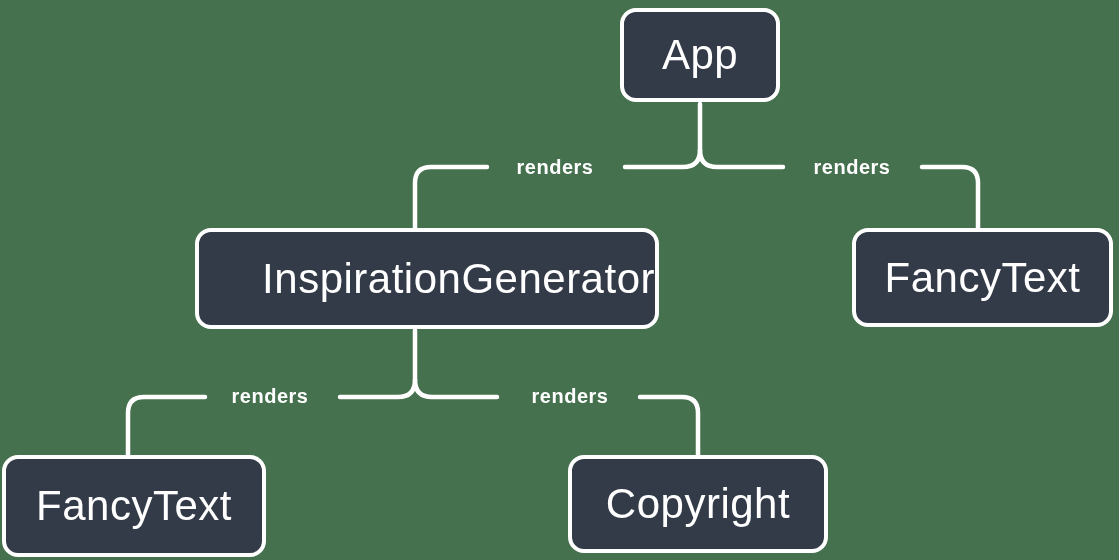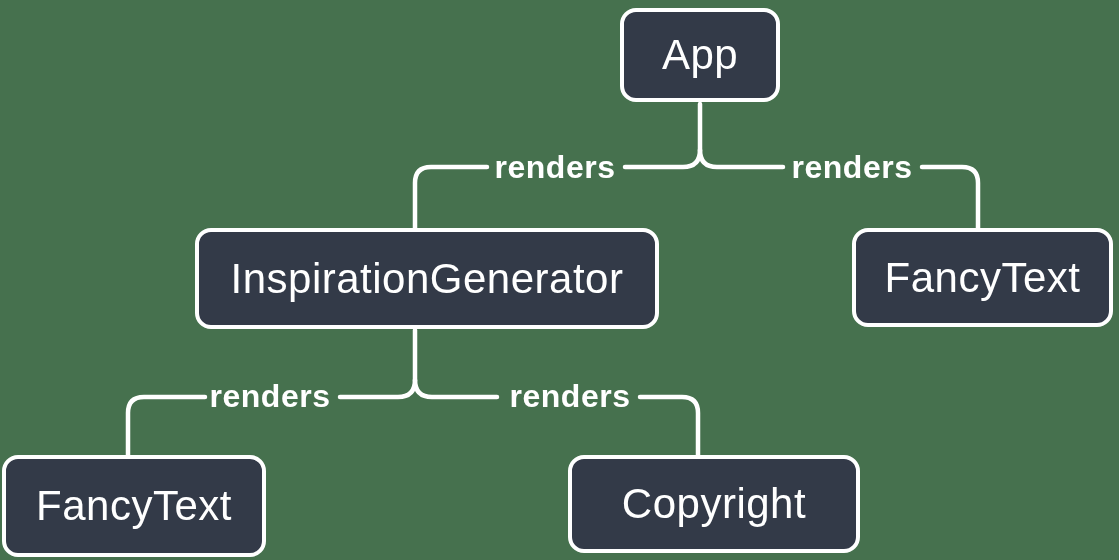--- a/index.html
+++ b/index.html
@@ -53,7 +53,7 @@
     position: absolute;
     transform: translate(-50%, -50%);
     color: #FFFFFF;
-    font-size: 32px;
+    font-size: 20px;
     font-weight: 600;
     letter-spacing: 0.5px;
     white-space: nowrap;

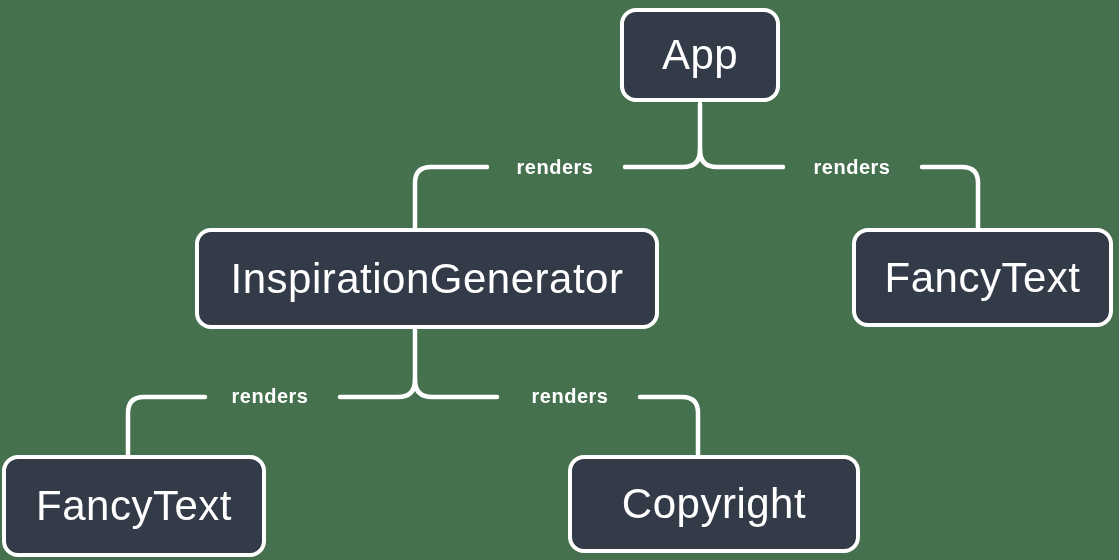--- a/index.html
+++ b/index.html
@@ -45,7 +45,7 @@
     white-space: nowrap;
   }
   .node-app            { left: 620px; top: 8px;   width: 160px; height: 94px; }
-  .node-inspiration    { left: 195px; top: 228px; width: 464px; height: 101px; }
+  .node-inspiration    { left: 195px; top: 228px; width: 464px; height: 101px; justify-content: flex-end; }
   .node-fancy-right    { left: 852px; top: 228px; width: 261px; height: 99px; }
   .node-fancy-left     { left: 2px;   top: 455px; width: 264px; height: 102px; }
   .node-copyright      { left: 568px; top: 455px; width: 292px; height: 98px; }

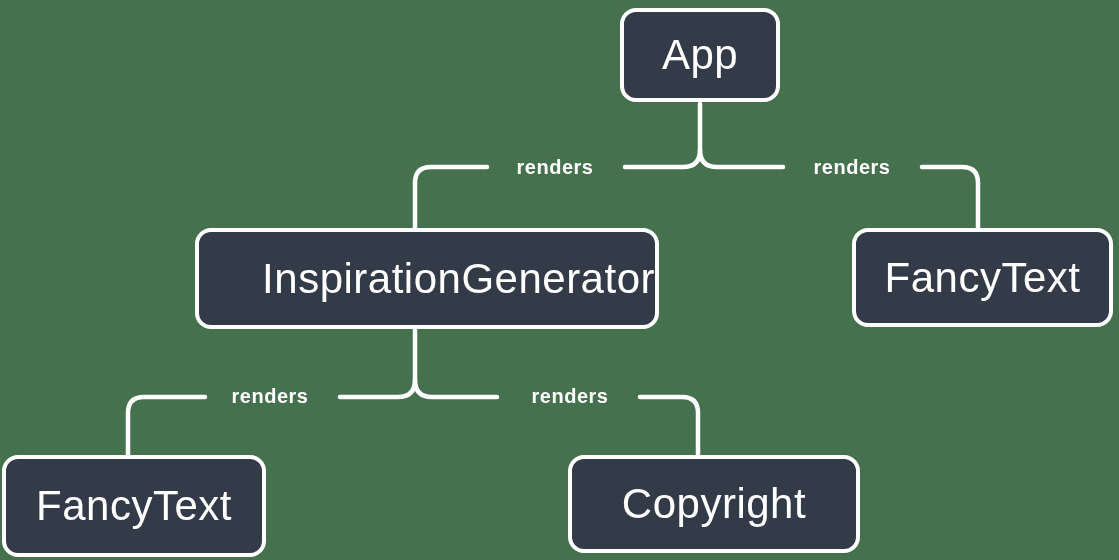--- a/index.html
+++ b/index.html
@@ -48,7 +48,7 @@
   .node-inspiration    { left: 195px; top: 228px; width: 464px; height: 101px; justify-content: flex-end; }
   .node-fancy-right    { left: 852px; top: 228px; width: 261px; height: 99px; }
   .node-fancy-left     { left: 2px;   top: 455px; width: 264px; height: 102px; }
-  .node-copyright      { left: 568px; top: 455px; width: 292px; height: 98px; }
+  .node-copyright      { left: 568px; top: 455px; width: 260px; height: 98px; }
   .edge-label {
     position: absolute;
     transform: translate(-50%, -50%);

